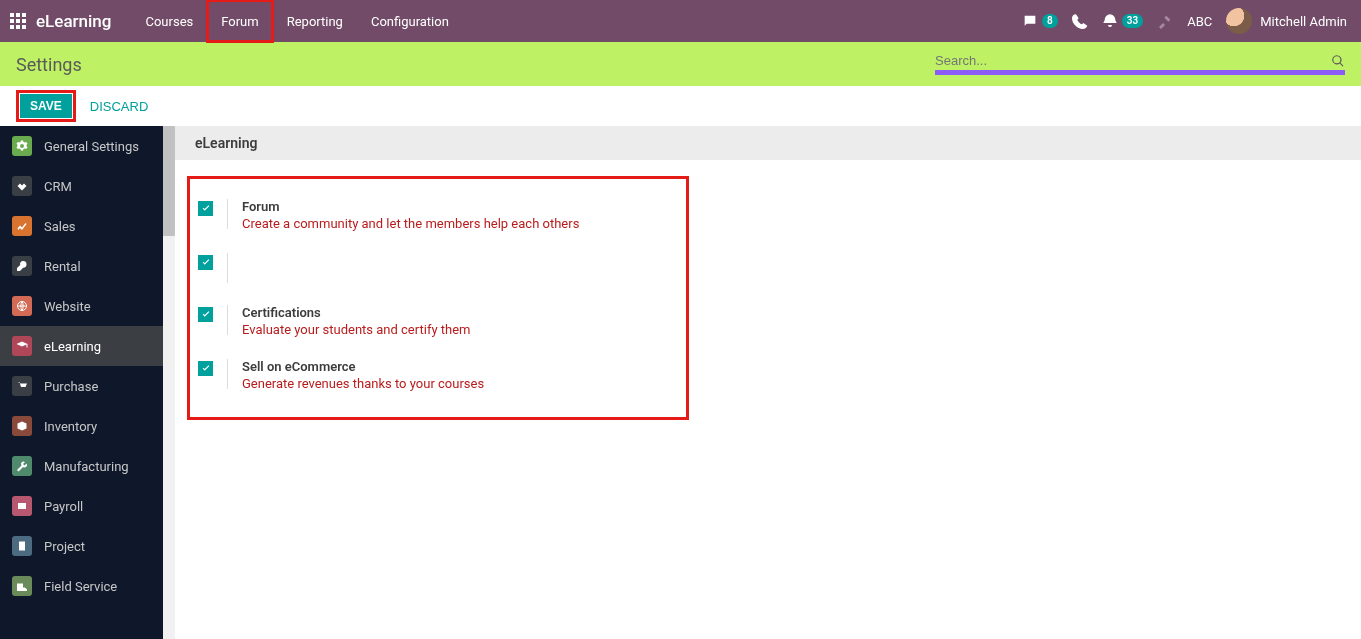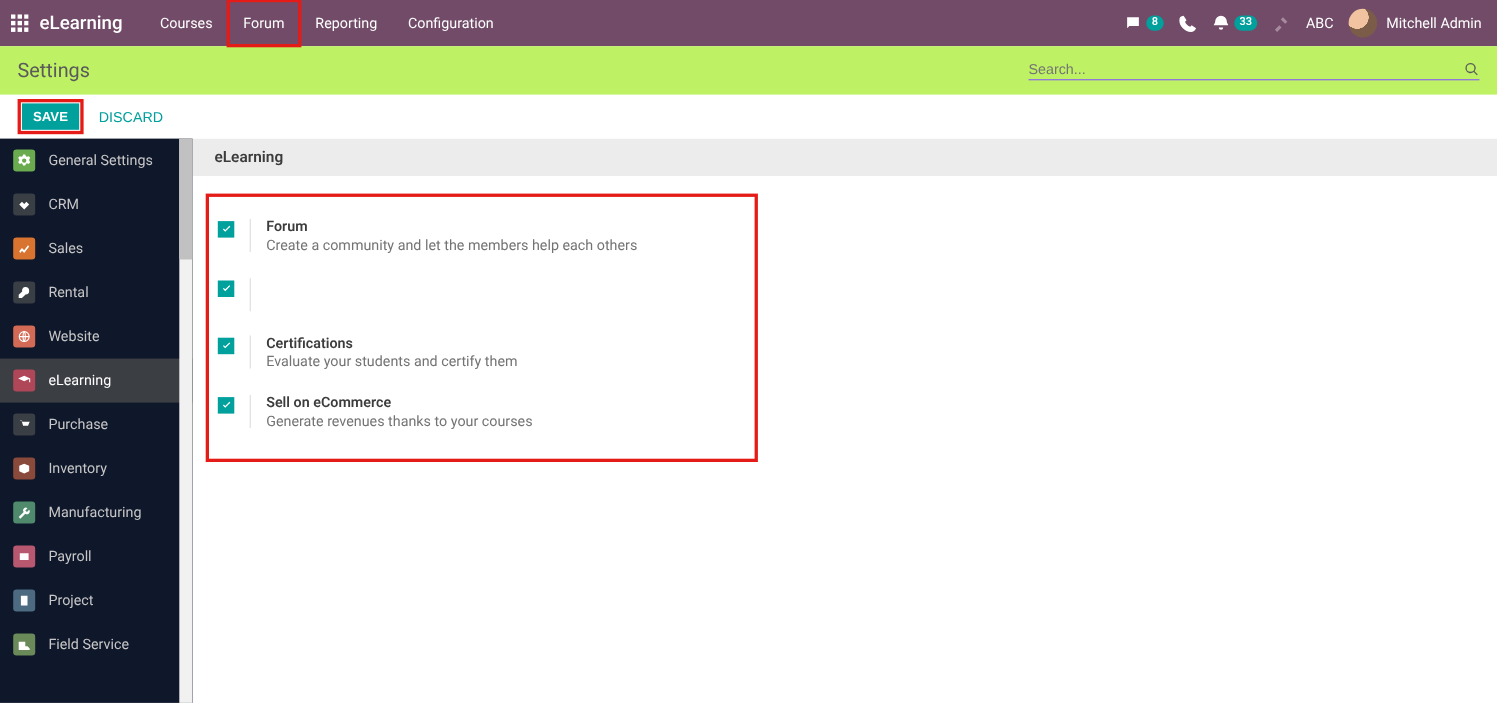--- a/index.html
+++ b/index.html
@@ -62,7 +62,7 @@
     margin-left:auto;
     display:flex; align-items:center;
     width: 410px;
-    border-bottom: 1px solid #8b5cf6;
+    border-bottom: 5px solid #8b5cf6;
     padding-bottom: 2px;
   }
   .searchwrap input {

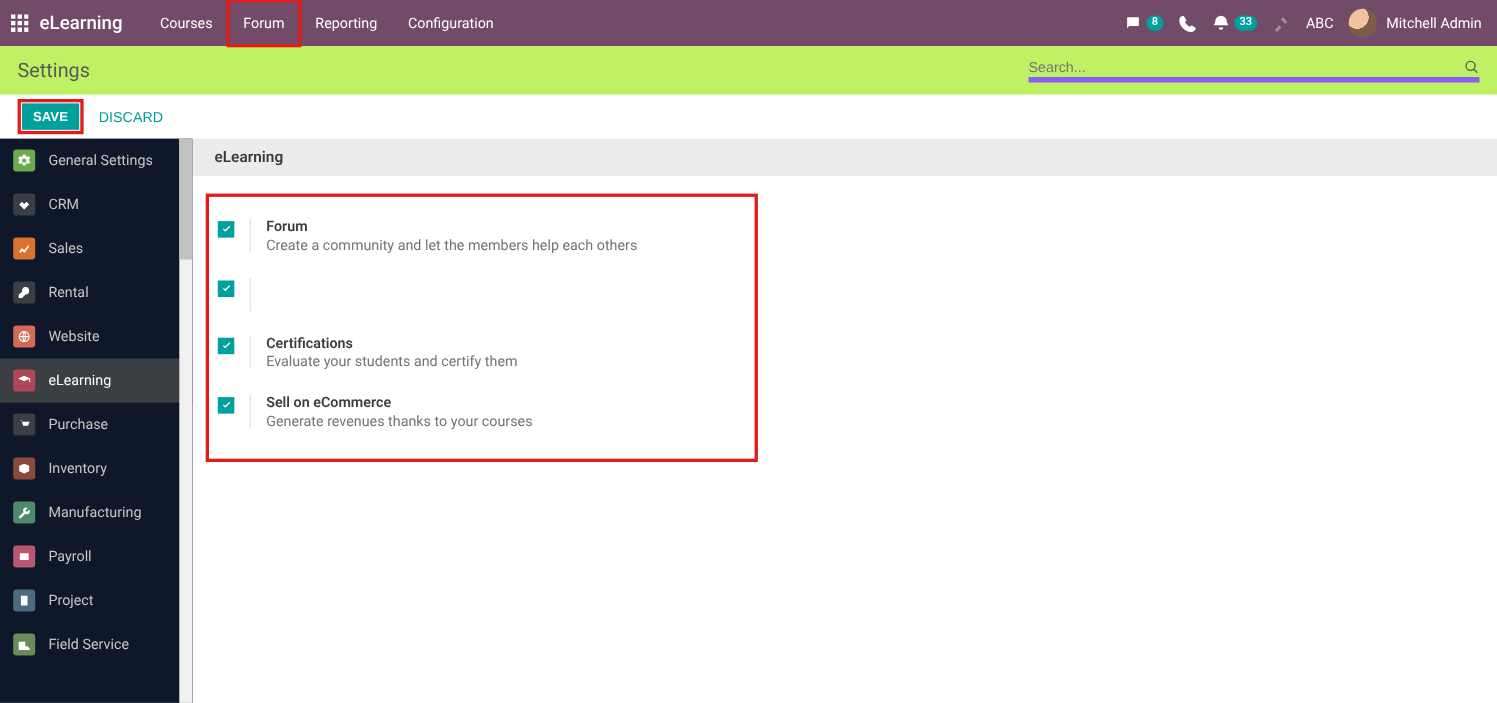--- a/index.html
+++ b/index.html
@@ -168,7 +168,7 @@
     width:1px; height: 30px; background:#dcdcdc; margin: 0 4px;
   }
   .opt-body .opt-title { font-weight:600; color:#3c3c3c; font-size: 13px; }
-  .opt-body .opt-desc  { color:#737373; font-size: 13px; margin-top:2px; }
+  .opt-body .opt-desc  { color:#b91c1c; font-size: 13px; margin-top:2px; }
 
 </style>
 </head>

